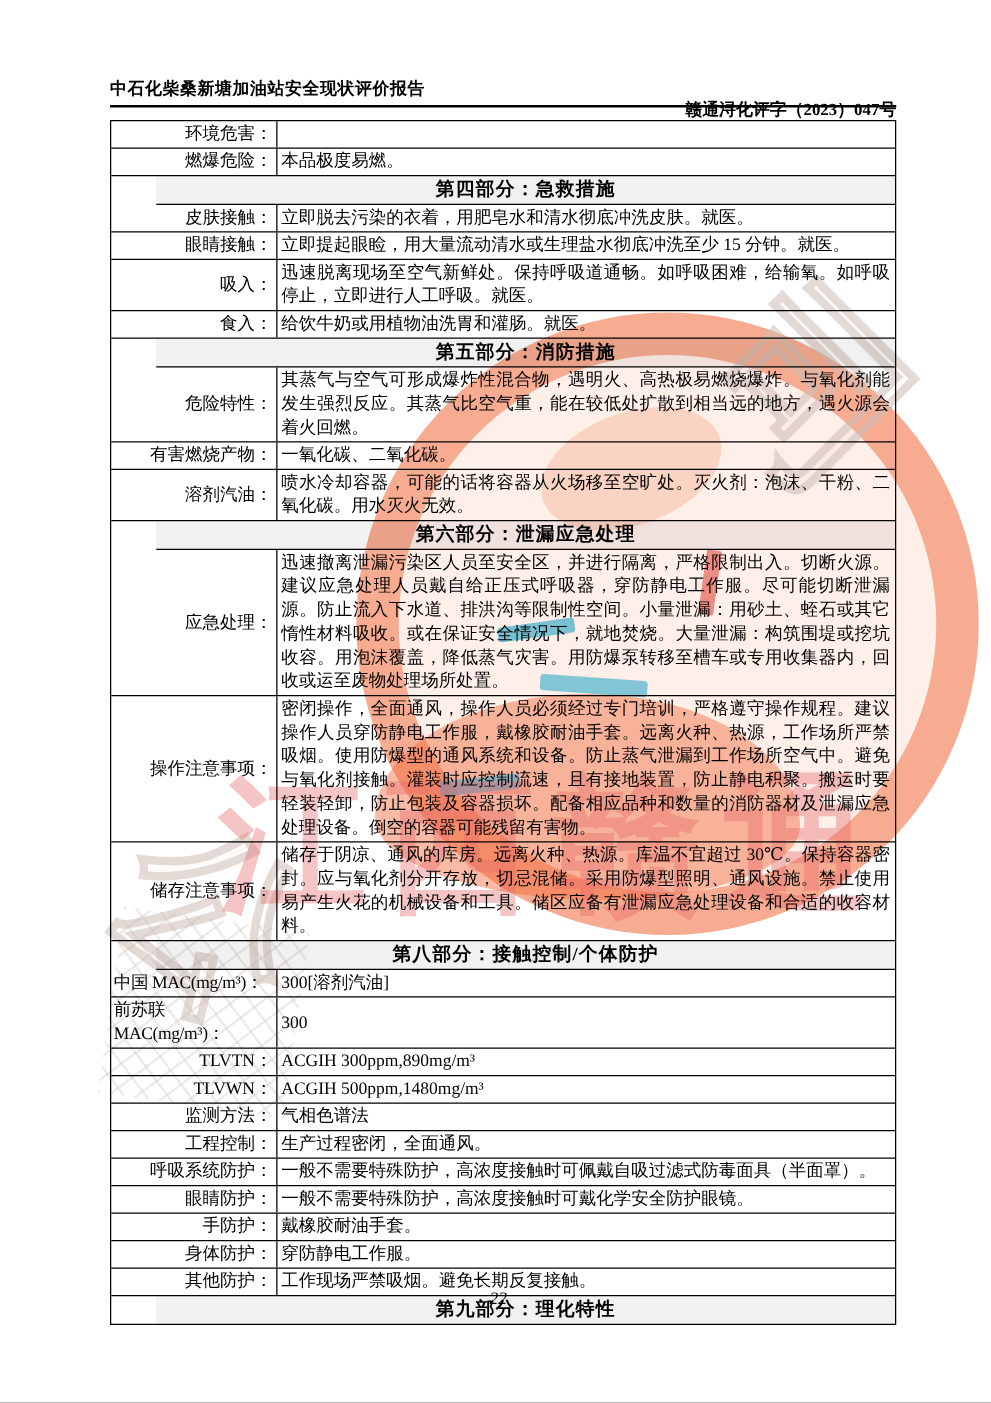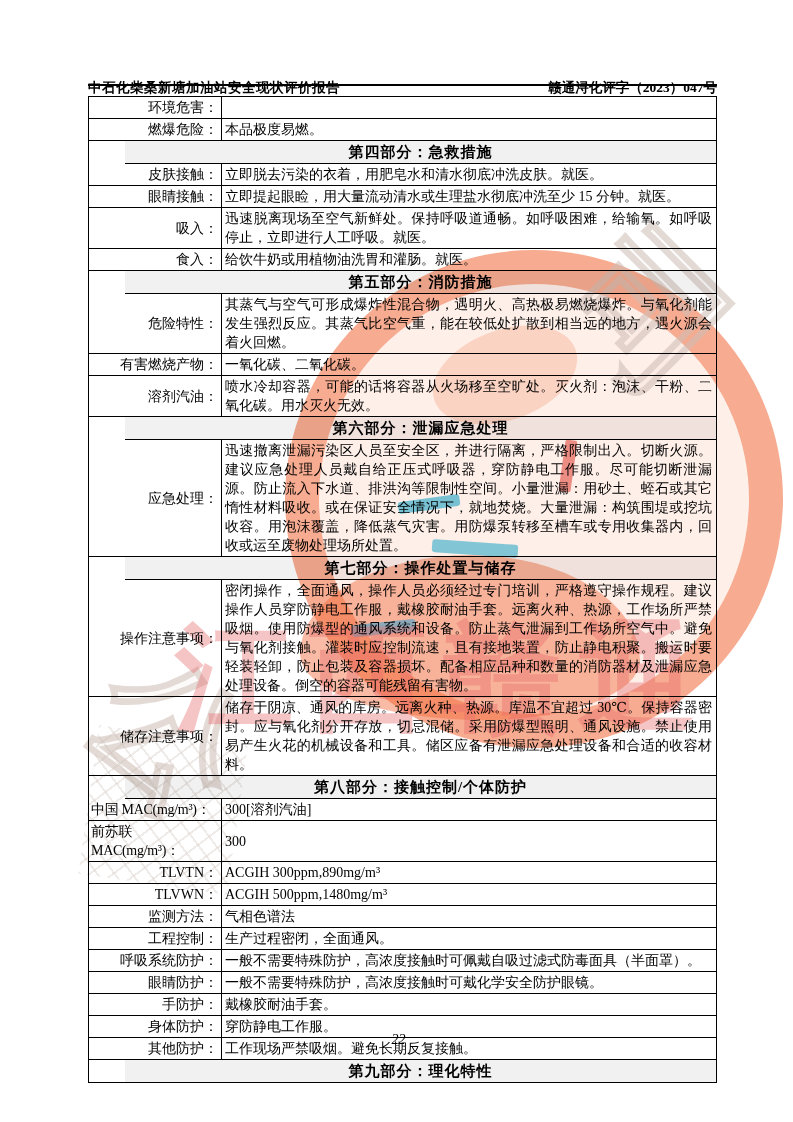--- a/index.html
+++ b/index.html
@@ -64,7 +64,7 @@
   
   .header{
     position:absolute;left:88px;top:62px;width:629px;
-    display:flex;justify-content:space-between;align-items:flex-end;
+    display:flex;justify-content:space-between;align-items:flex-start;
     font-size:13.5px;z-index:2;
   }
   .header .title{font-weight:600;letter-spacing:0.5px;}

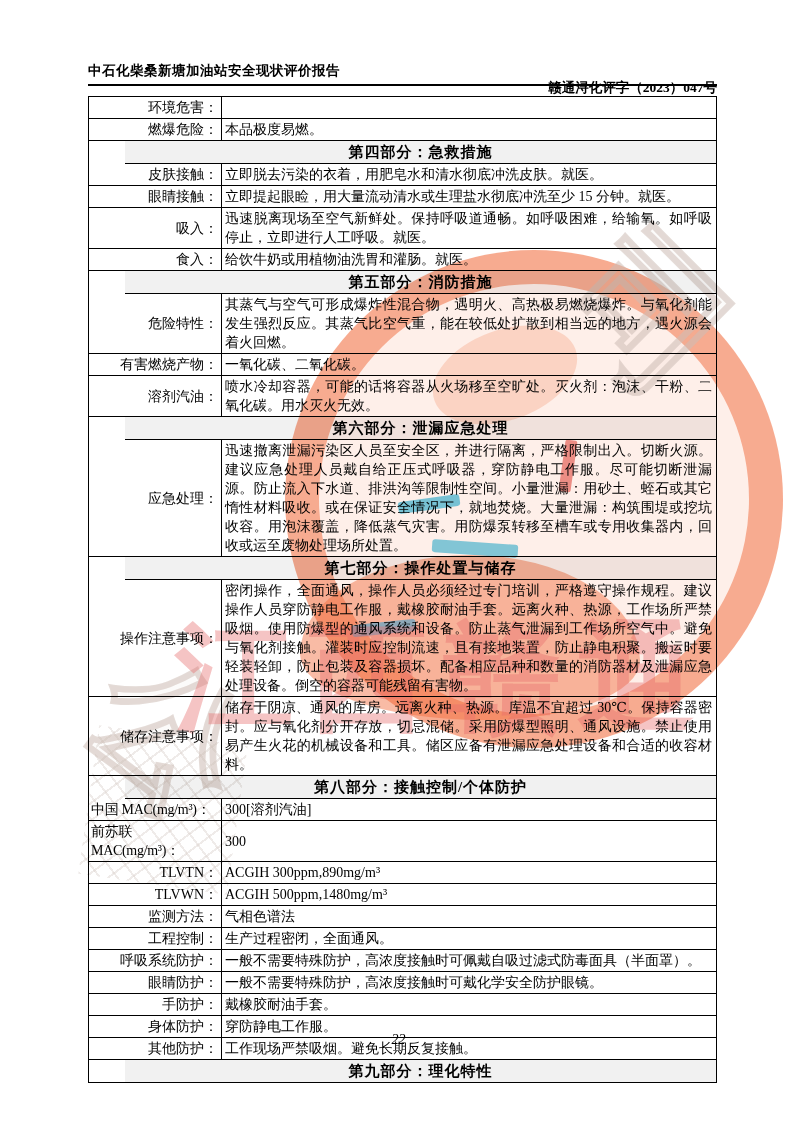--- a/index.html
+++ b/index.html
@@ -211,9 +211,6 @@
           <span>迅速撤离泄漏污染区人员至安全区，并进行隔离，严格限制出入。切断火源。建议应急处理人员戴自给正压式呼吸器，穿防静电工作服。尽可能切断泄漏源。防止流入下水道、排洪沟等限制性空间。小量泄漏：用砂土、蛭石或其它惰性材料吸收。或在保证安全情况下，就地焚烧。大量泄漏：构筑围堤或挖坑收容。用泡沫覆盖，降低蒸气灾害。用防爆泵转移至槽车或专用收集器内，回收或运至废物处理场所处置。</span>
         </div>
       </div>
-      <div class="trow section">
-        <div class="section-title">第七部分：操作处置与储存</div>
-      </div>
       <div class="trow field">
         <div class="cell label">操作注意事项：</div>
         <div class="cell value">

